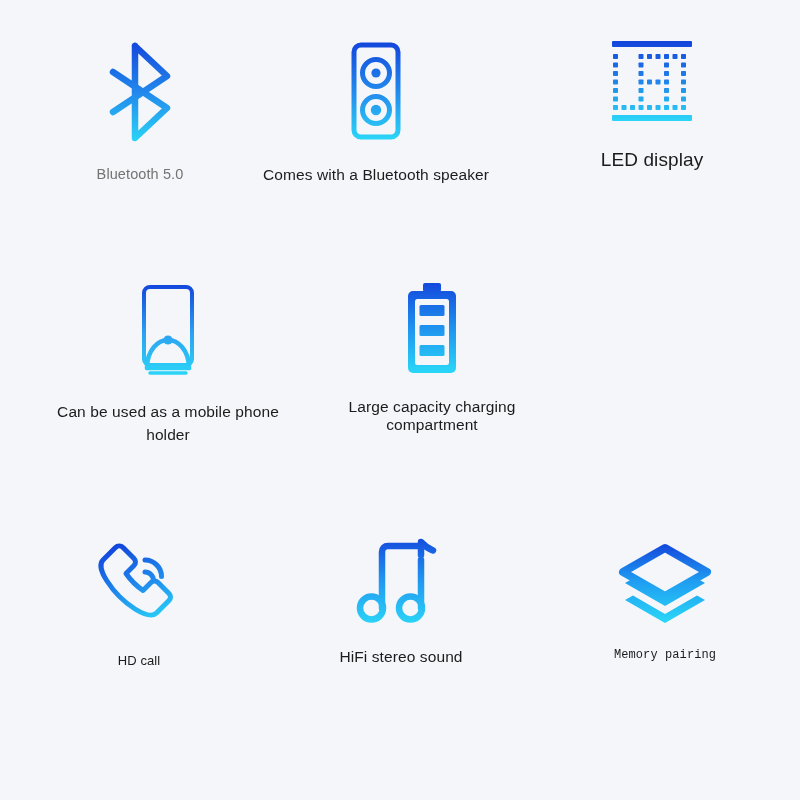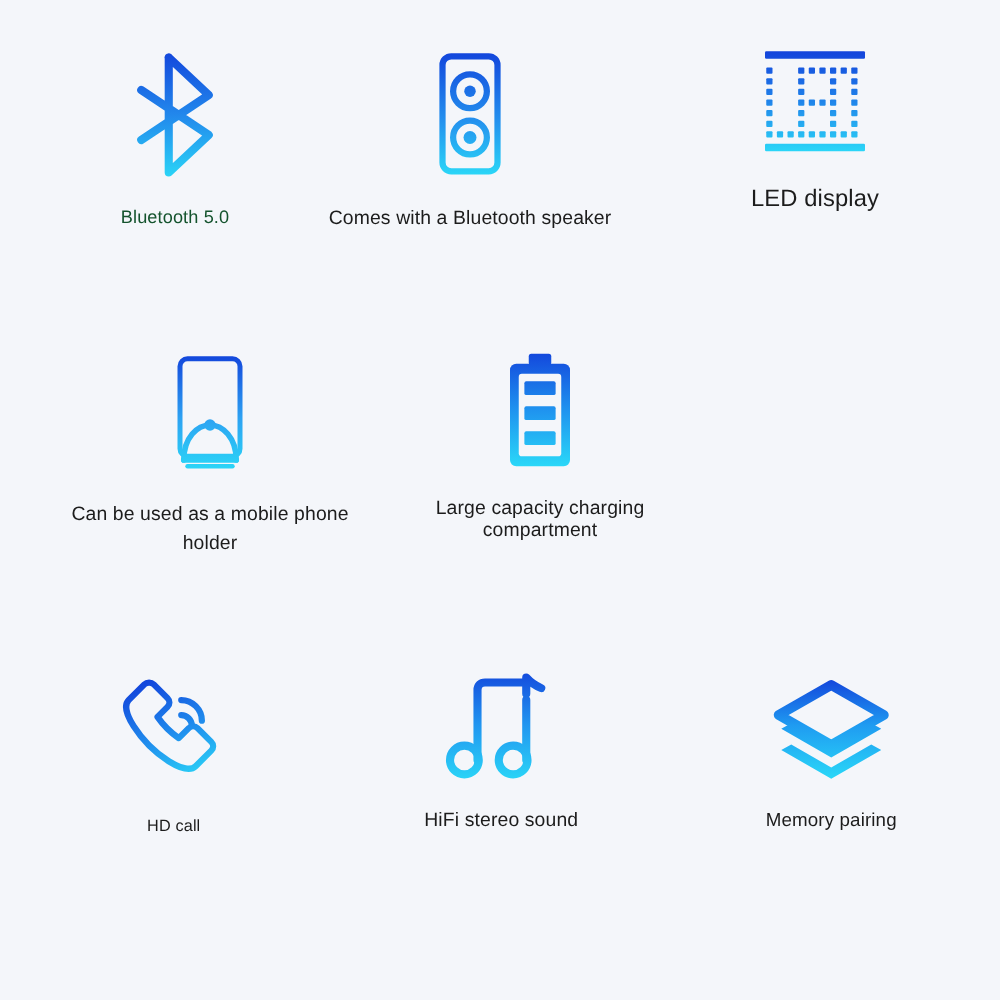--- a/index.html
+++ b/index.html
@@ -50,7 +50,7 @@
   .c8 { left: 545px; top: 542px; width: 240px; }
 
   
-  .c0 .feature-label { font-size: 14.5px; color: #14532d; margin-top: 22px; }
+  .c0 .feature-label { font-size: 14.5px; color: #737373; margin-top: 22px; }
   .c1 .feature-label { font-size: 15.5px; margin-top: 24px; }
   .c2 .feature-label { font-size: 19px;   margin-top: 25px; }
 

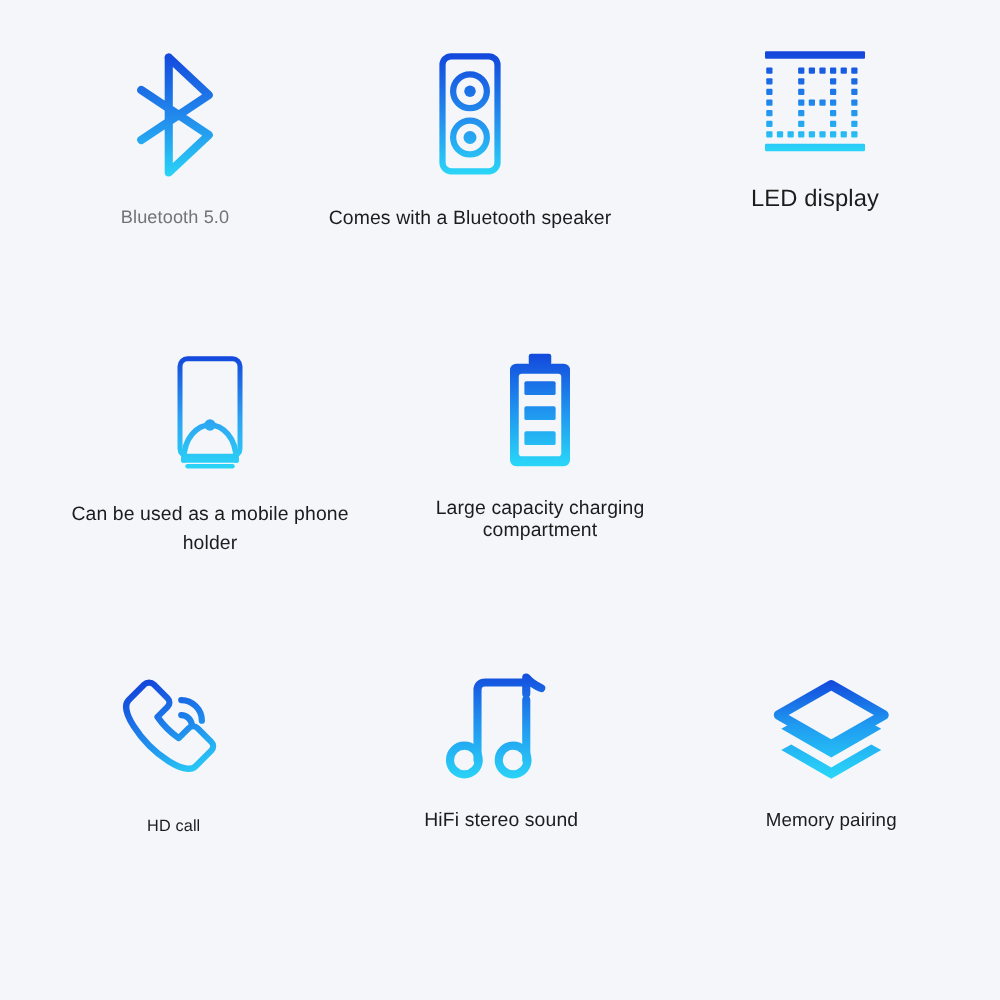--- a/index.html
+++ b/index.html
@@ -60,7 +60,7 @@
 
   .c6 .feature-label { font-size: 13px; margin-top: 23px; }
   .c7 .feature-label { font-size: 15.5px; margin-top: 20px; }
-  .c8 .feature-label { font-size: 15px;   margin-top: 22px; }
+  .c8 .feature-label { font-size: 12px;   margin-top: 22px; font-family: Liberation Mono, monospace; }
 </style>
 </head>
 <body>

